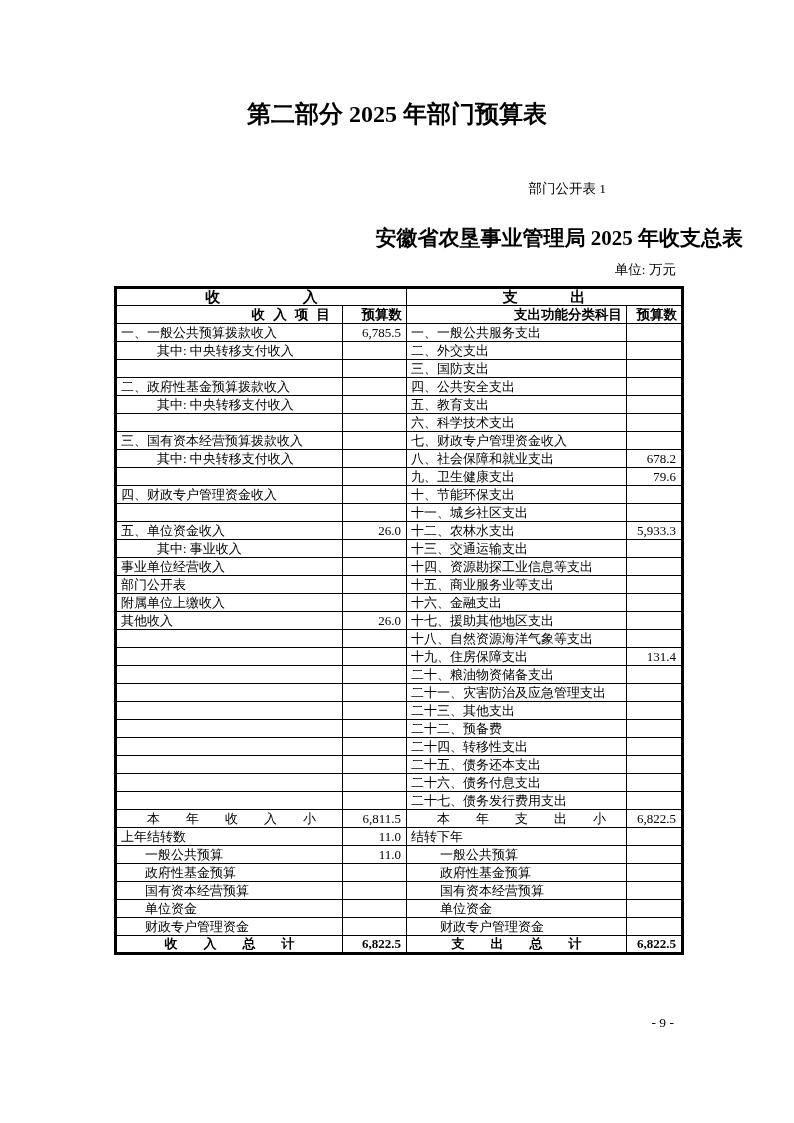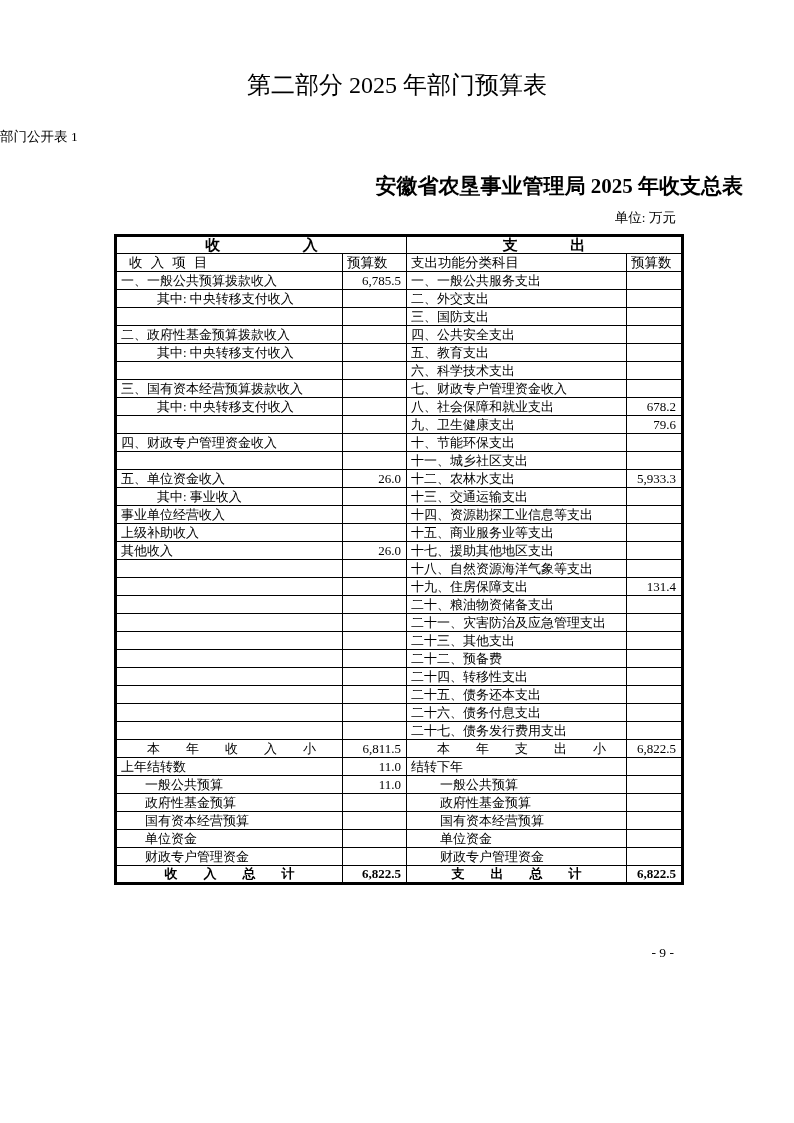--- a/index.html
+++ b/index.html
@@ -10,8 +10,8 @@
     overflow: hidden; position: relative; margin: 0 auto;
   }
   .doc-title {
-    padding-top: 67px; text-align: center;
-    font-size: 24px; font-weight: normal; line-height: 36px;
+    padding-top: 96px; text-align: center;
+    font-size: 24px; font-weight: bold; line-height: 36px;
   }
   .table-ref {
     margin-top: 26px; text-align: left; padding-right: 188px;

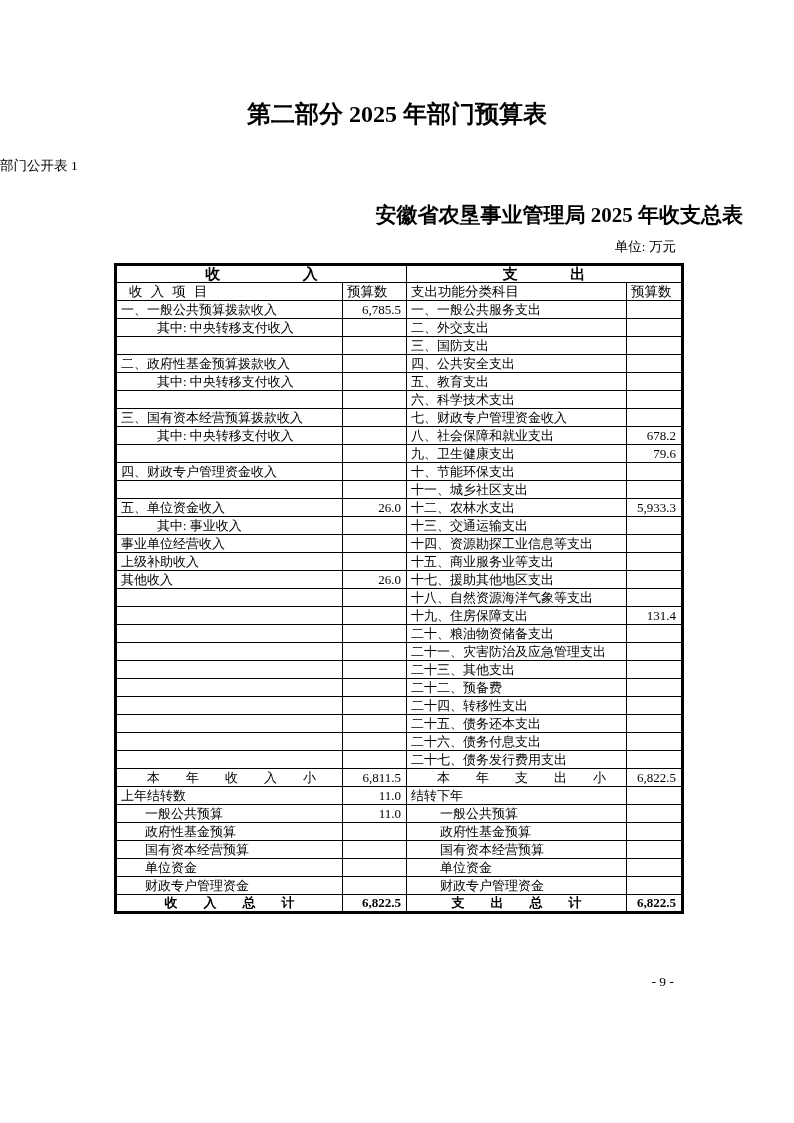--- a/index.html
+++ b/index.html
@@ -14,7 +14,7 @@
     font-size: 24px; font-weight: bold; line-height: 36px;
   }
   .table-ref {
-    margin-top: 26px; text-align: left; padding-right: 188px;
+    margin-top: 49px; text-align: right; padding-right: 188px;
     font-size: 13.5px; line-height: 15px;
   }
   .table-title {

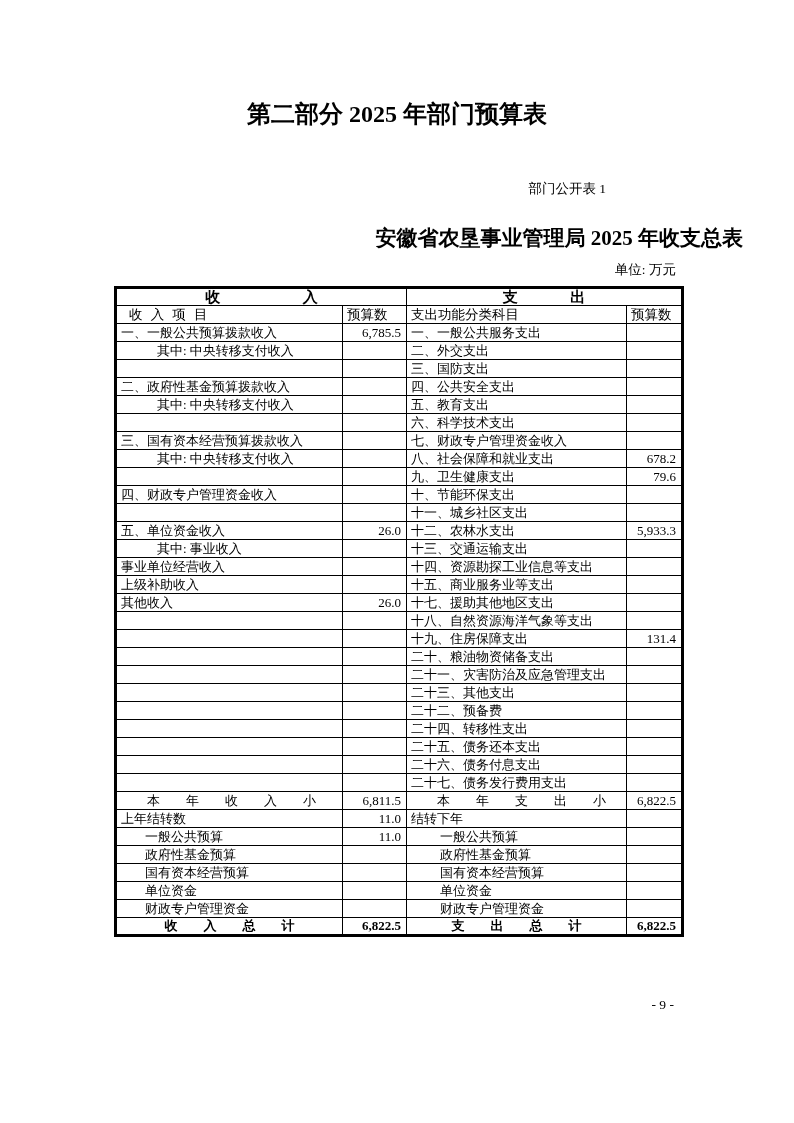--- a/index.html
+++ b/index.html
@@ -35,7 +35,7 @@
     overflow: hidden; white-space: nowrap; text-align: left;
   }
   .budget th.gh { font-size: 15px; font-weight: bold; text-align: center; }
-  .budget th.ch { font-size: 13.5px; font-weight: normal; text-align: left; }
+  .budget th.ch { font-size: 13.5px; font-weight: bold; text-align: right; }
   .sp-inc { letter-spacing: 5.5em; text-indent: 5.5em; }
   .sp-exp { letter-spacing: 3.5em; text-indent: 3.5em; }
   .sp05   { letter-spacing: 0.6em; text-indent: 0.6em; }

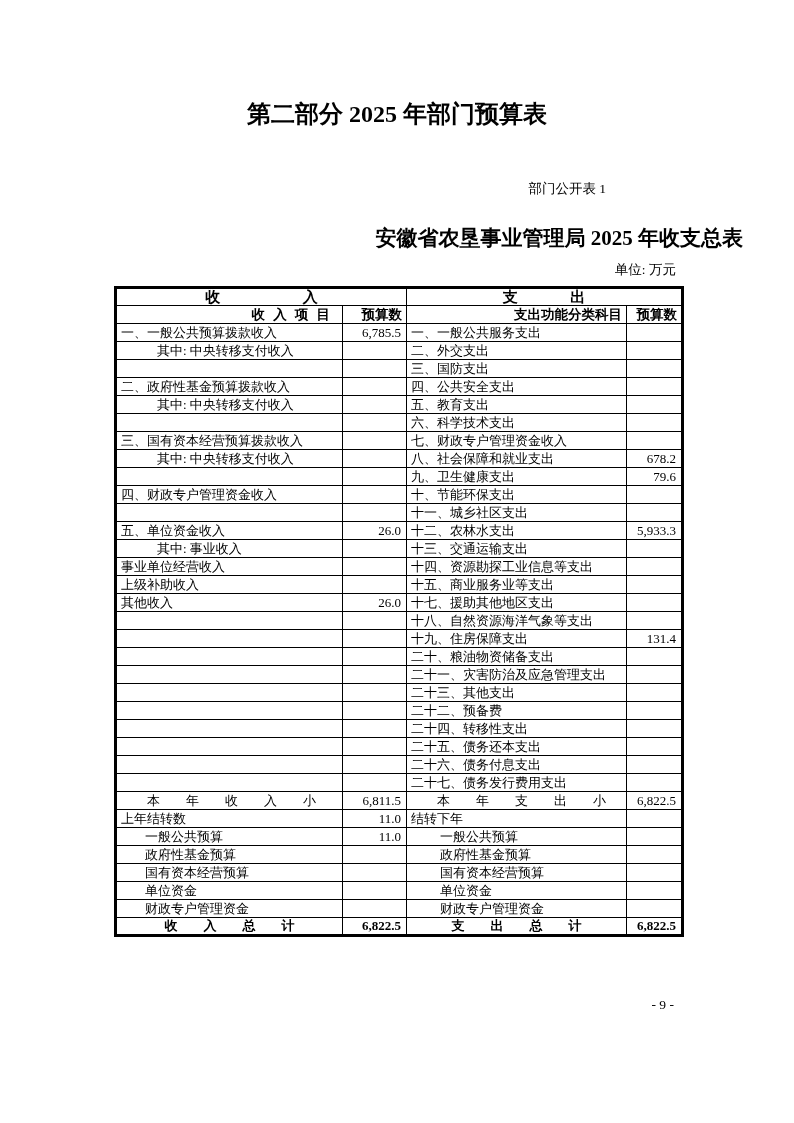--- a/index.html
+++ b/index.html
@@ -169,7 +169,7 @@
           <td class="val"></td>
         </tr>
         <tr>
-          <td class="i2">上级补助收入</td>
+          <td class="i2">部门公开表</td>
           <td class="val"></td>
           <td>十五、商业服务业等支出</td>
           <td class="val"></td>

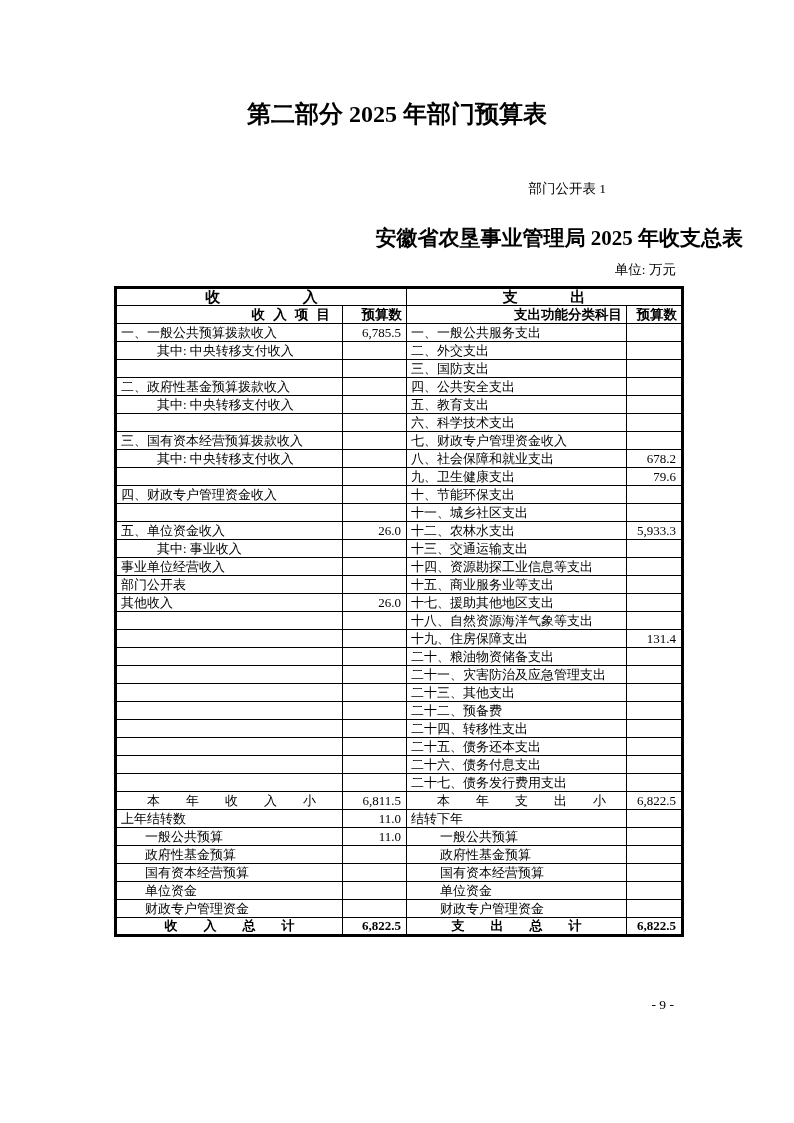--- a/index.html
+++ b/index.html
@@ -175,6 +175,12 @@
           <td class="val"></td>
         </tr>
         <tr>
+          <td class="i2">附属单位上缴收入</td>
+          <td class="val"></td>
+          <td>十六、金融支出</td>
+          <td class="val"></td>
+        </tr>
+        <tr>
           <td class="i2">其他收入</td>
           <td class="val">26.0</td>
           <td>十七、援助其他地区支出</td>

